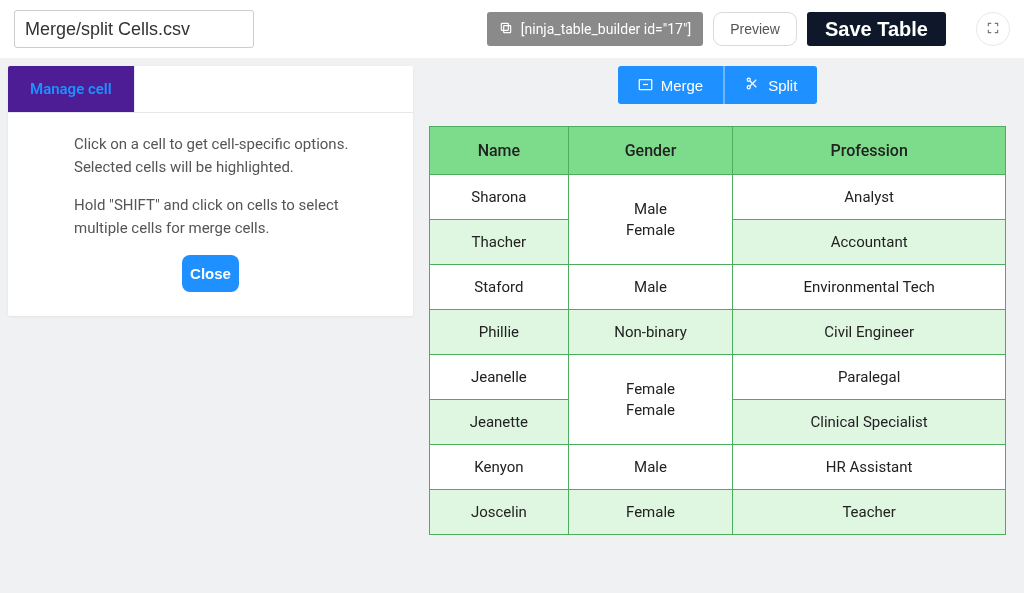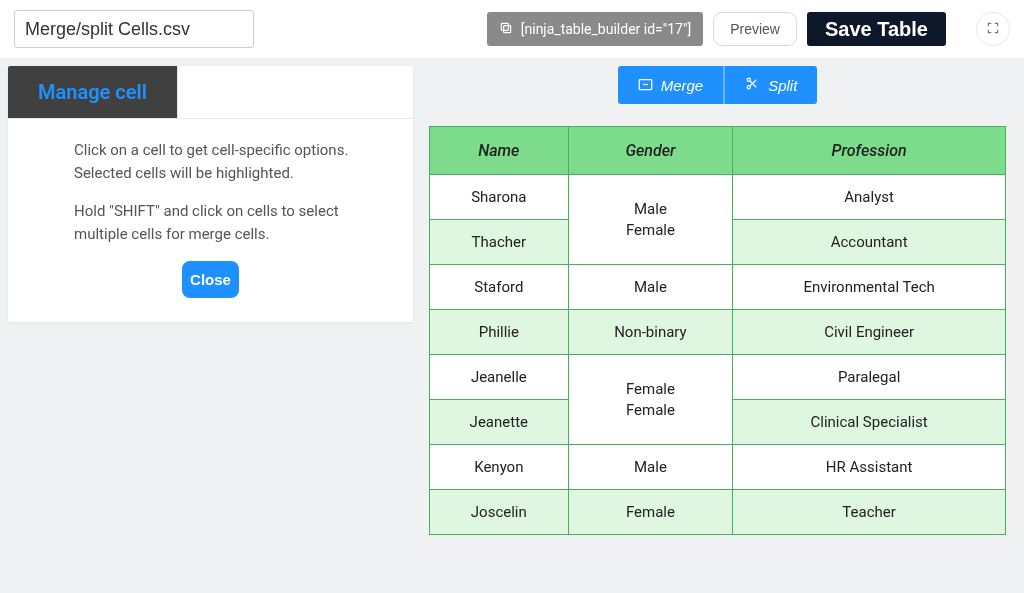--- a/index.html
+++ b/index.html
@@ -94,13 +94,13 @@
       border-bottom: 1px solid #e6e8ea;
     }
     .tab-item {
-      padding: 14px 30px;
-      font-size: 20px;
+      padding: 14px 22px;
+      font-size: 15px;
       font-weight: 600;
       color: #1e90ff;
       border-right: 1px solid #e6e8ea;
       cursor: pointer;
-      background: #404040;
+      background: #4c1d95;
     }
     .panel-body {
       padding: 20px 18px 24px 18px;

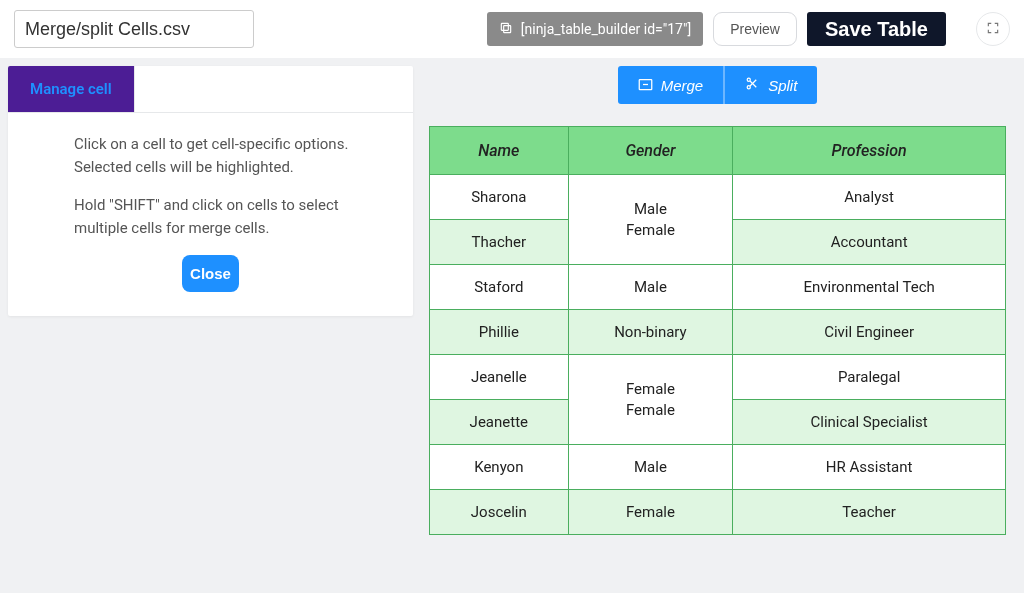--- a/index.html
+++ b/index.html
@@ -147,7 +147,6 @@
       display: flex;
       align-items: center;
       gap: 8px;
-      font-style: italic;
     }
     .action-btn.merge {
       border-radius: 3px 0 0 3px;

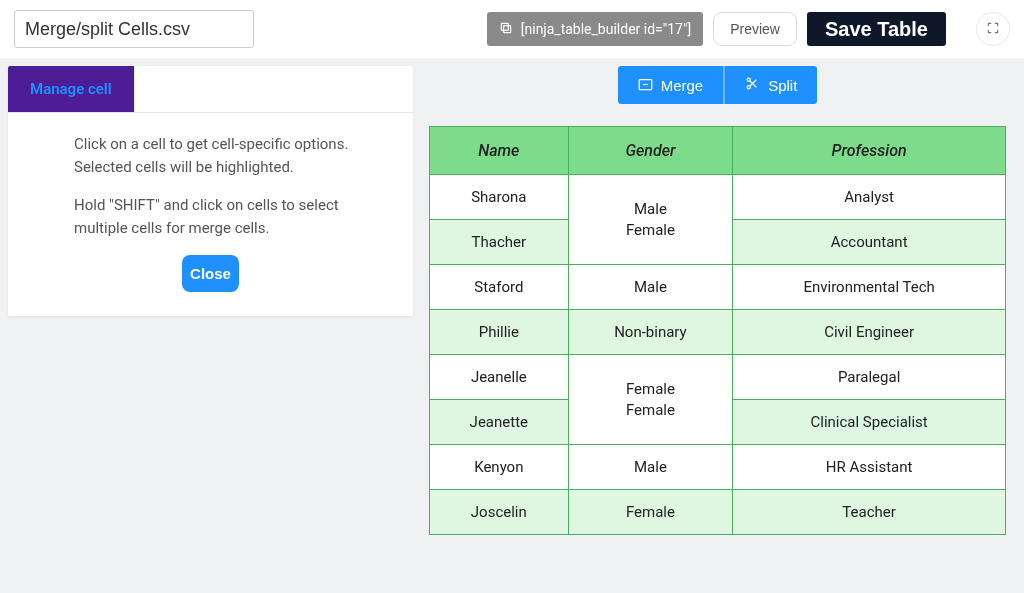--- a/index.html
+++ b/index.html
@@ -168,7 +168,6 @@
       font-weight: 500;
       color: #222;
       text-align: center;
-      font-style: italic;
     }
     .data-table td {
       border: 1px solid #4aae5e;

